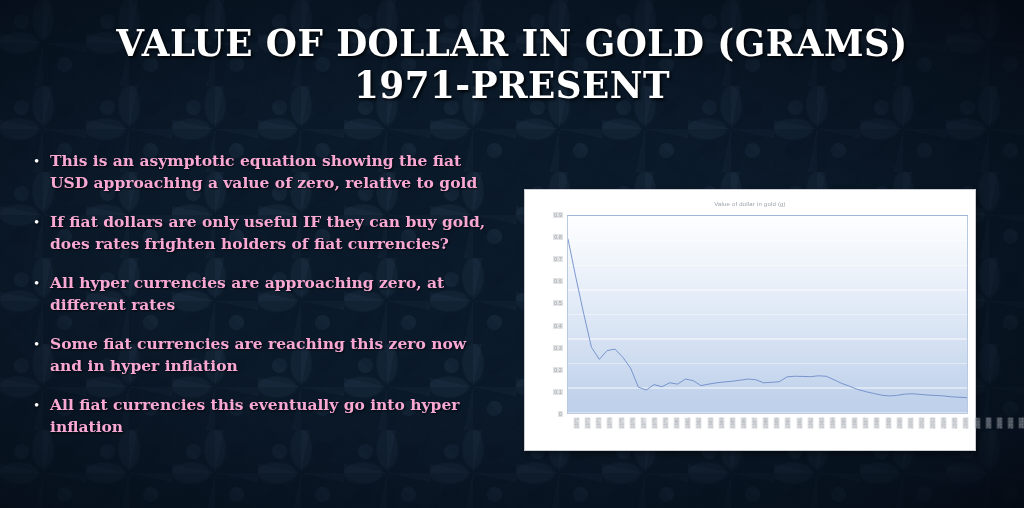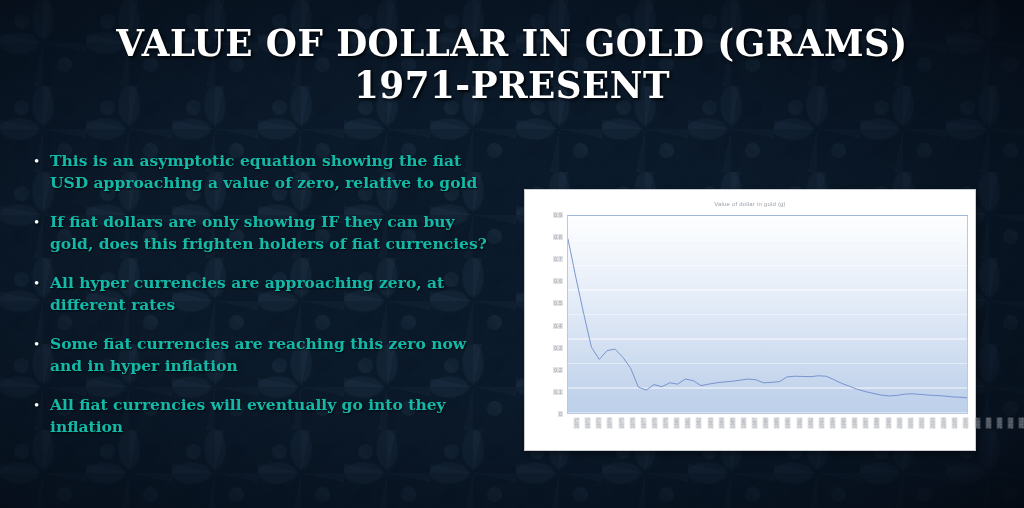--- a/index.html
+++ b/index.html
@@ -101,7 +101,7 @@
   }
   .btext {
     flex: 1 1 auto;
-    color: #14b8a6;
+    color: #f9a8d4;
     font-family: "DejaVu Serif", "Liberation Serif", serif;
     font-weight: bold;
     font-size: 15.5px;

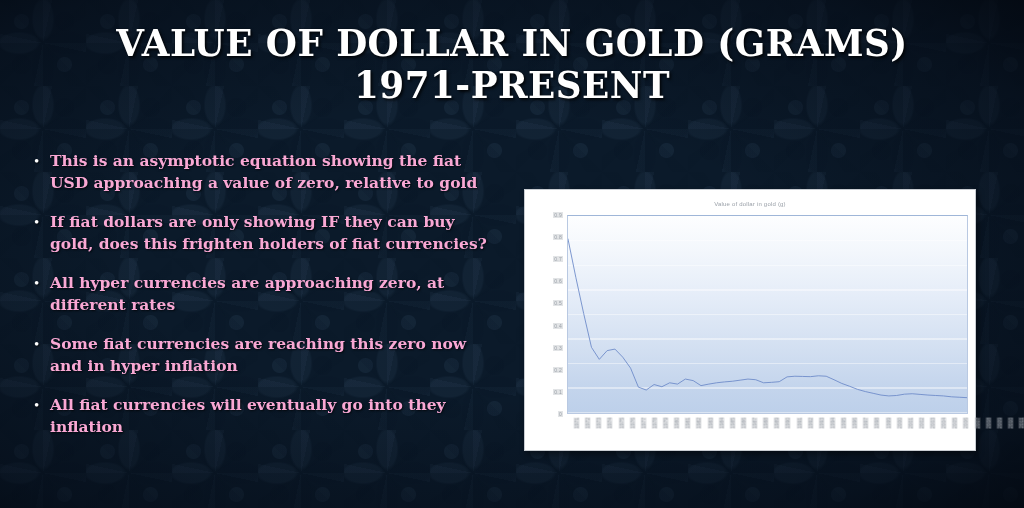--- a/index.html
+++ b/index.html
@@ -227,7 +227,7 @@
       </div>
       <div class="bullet">
         <span class="dot">•</span>
-        <span class="btext">If fiat dollars are only showing IF they can buy gold, does this frighten holders of fiat currencies?</span>
+        <span class="btext">If fiat dollars are only useful IF they can buy gold, does rates frighten holders of fiat currencies?</span>
       </div>
       <div class="bullet">
         <span class="dot">•</span>

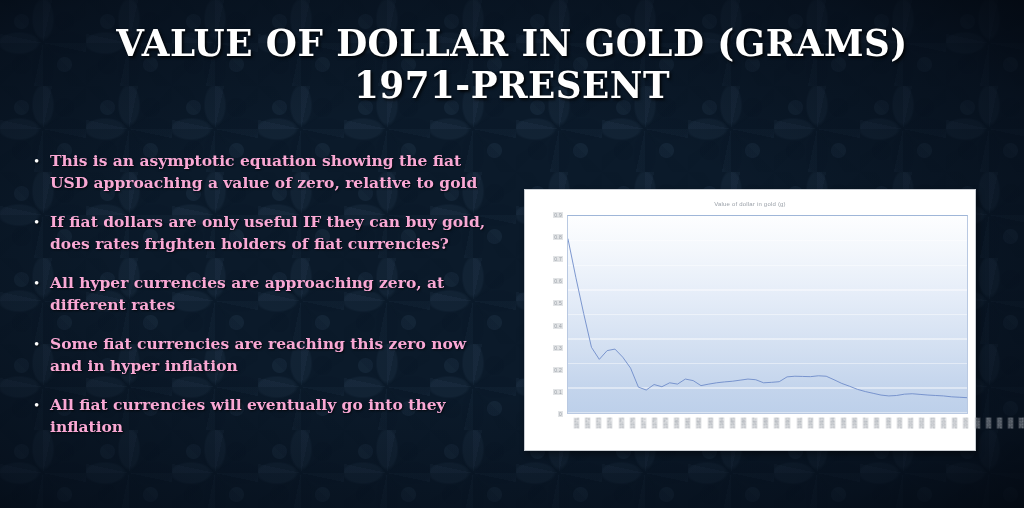--- a/index.html
+++ b/index.html
@@ -239,7 +239,7 @@
       </div>
       <div class="bullet">
         <span class="dot">•</span>
-        <span class="btext">All fiat currencies will eventually go into they inflation</span>
+        <span class="btext">All fiat currencies this eventually go into hyper inflation</span>
       </div>
     </div>
 

